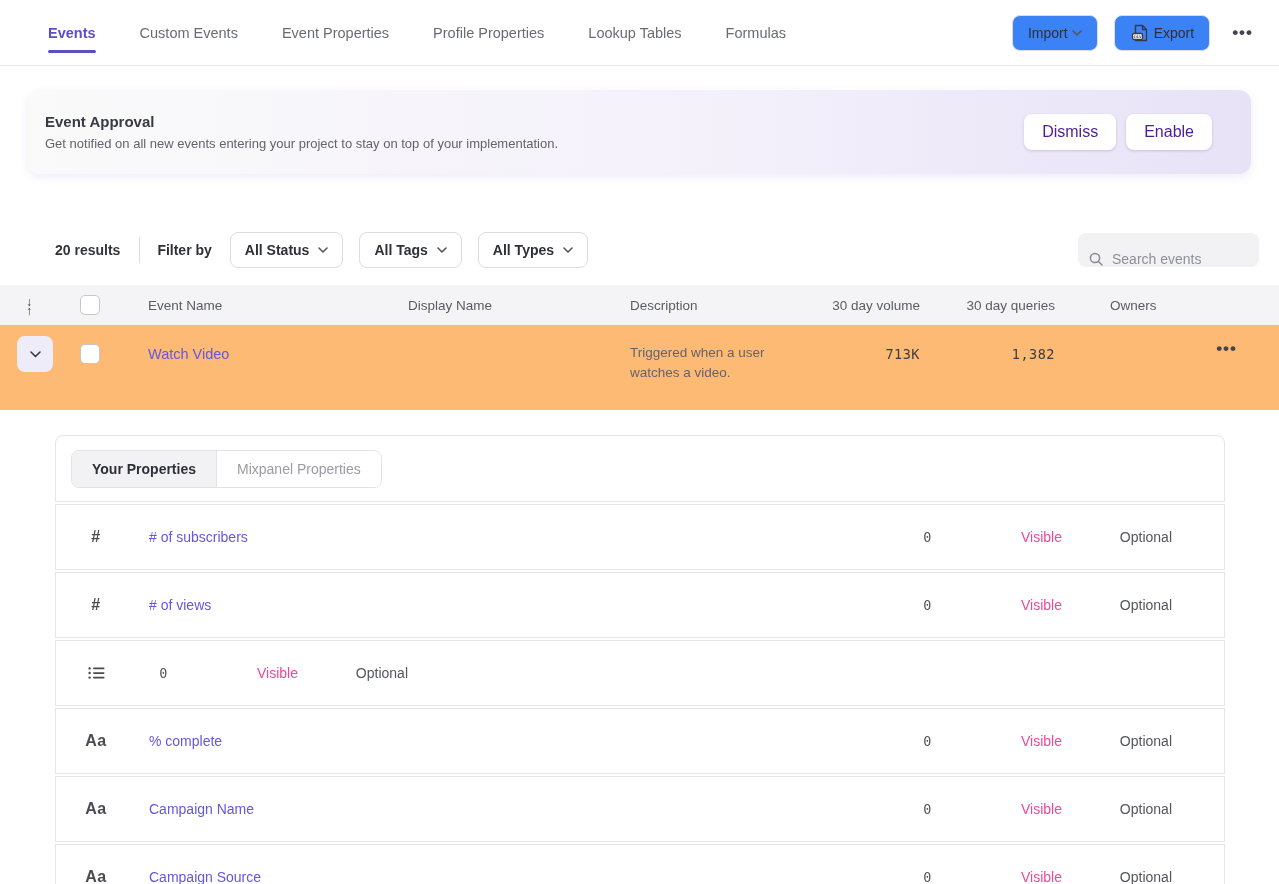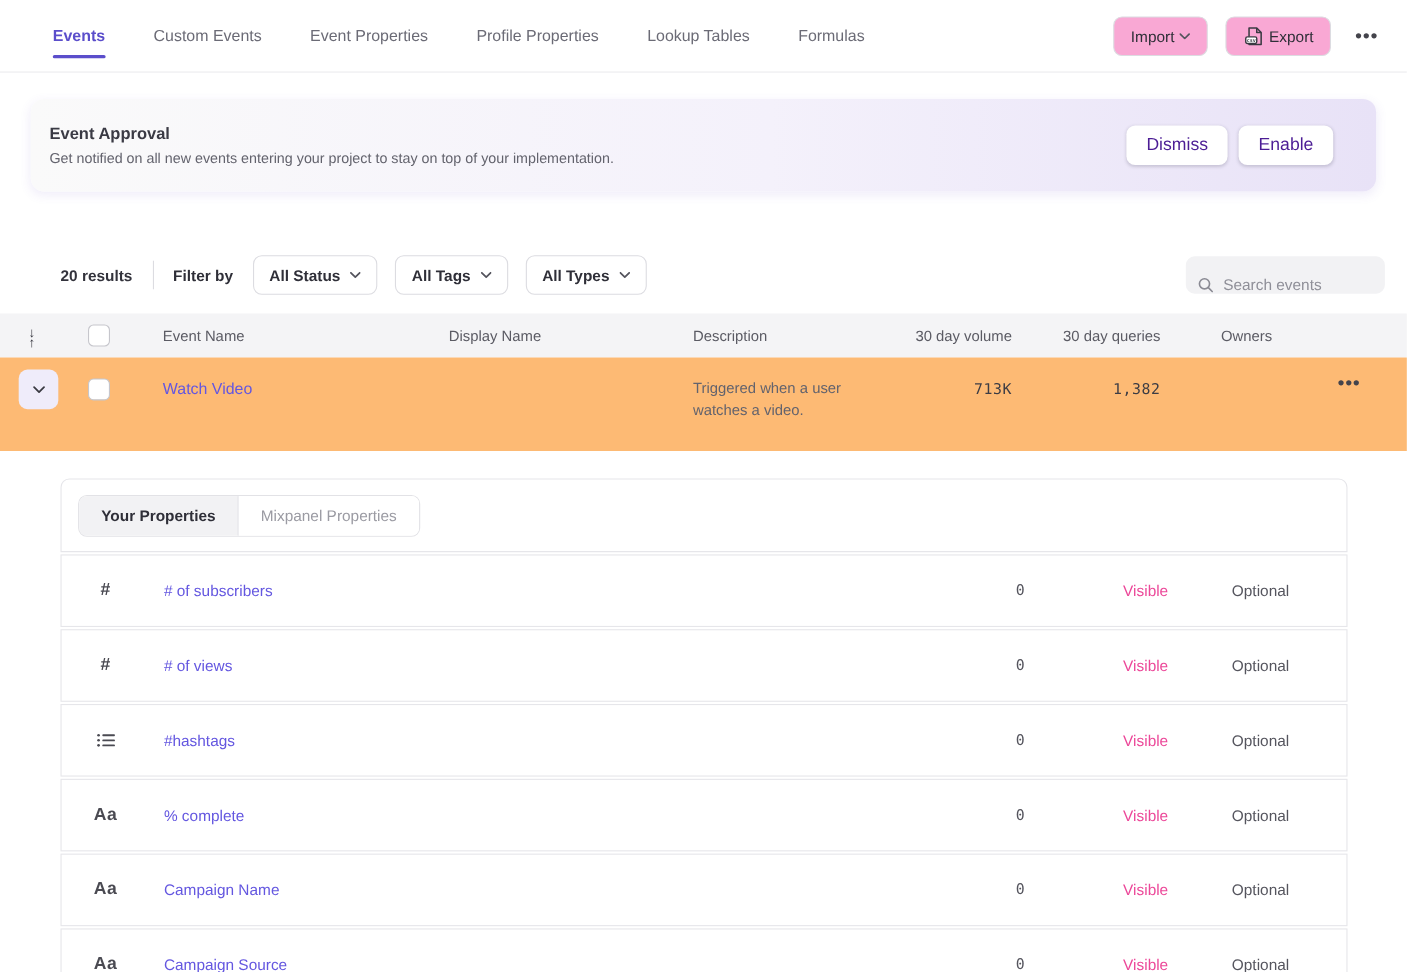--- a/index.html
+++ b/index.html
@@ -18,7 +18,7 @@
     height:3px; border-radius:2px; background:#5b4ecb; }
   .topnav-actions { display:flex; align-items:center; gap:16px; }
   .btn { display:inline-flex; align-items:center; gap:4px; height:36px; padding:0 15px;
-    background:#f9a8d4; border:1px solid #dcdce1; border-radius:8px; font-size:14px; font-weight:500;
+    background:#3b82f6; border:1px solid #dcdce1; border-radius:8px; font-size:14px; font-weight:500;
     color:#2f2f38; cursor:pointer; font-family:inherit; }
   .dots-btn { border:none; background:none; font-size:17px; font-weight:700; color:#44444c;
     letter-spacing:1px; cursor:pointer; padding:4px 6px; font-family:inherit; }

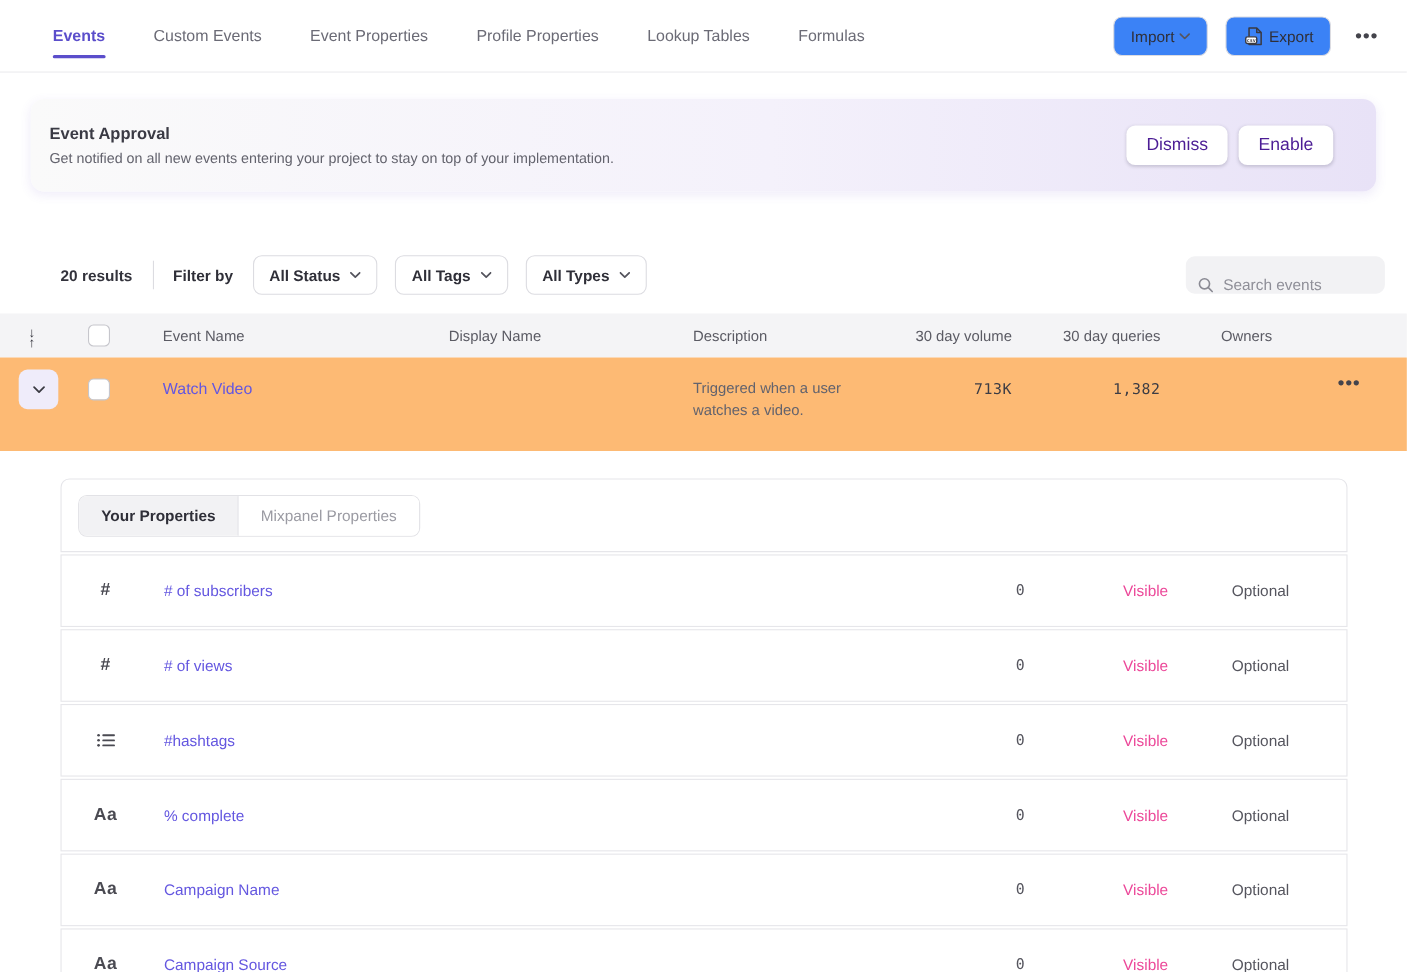--- a/index.html
+++ b/index.html
@@ -297,7 +297,6 @@
             </svg>
           </span>
         </span>
-        <a class="prop-name">#hashtags</a>
         <span class="prop-count mono">0</span>
         <span class="prop-vis">Visible</span>
         <span class="prop-req">Optional</span>

